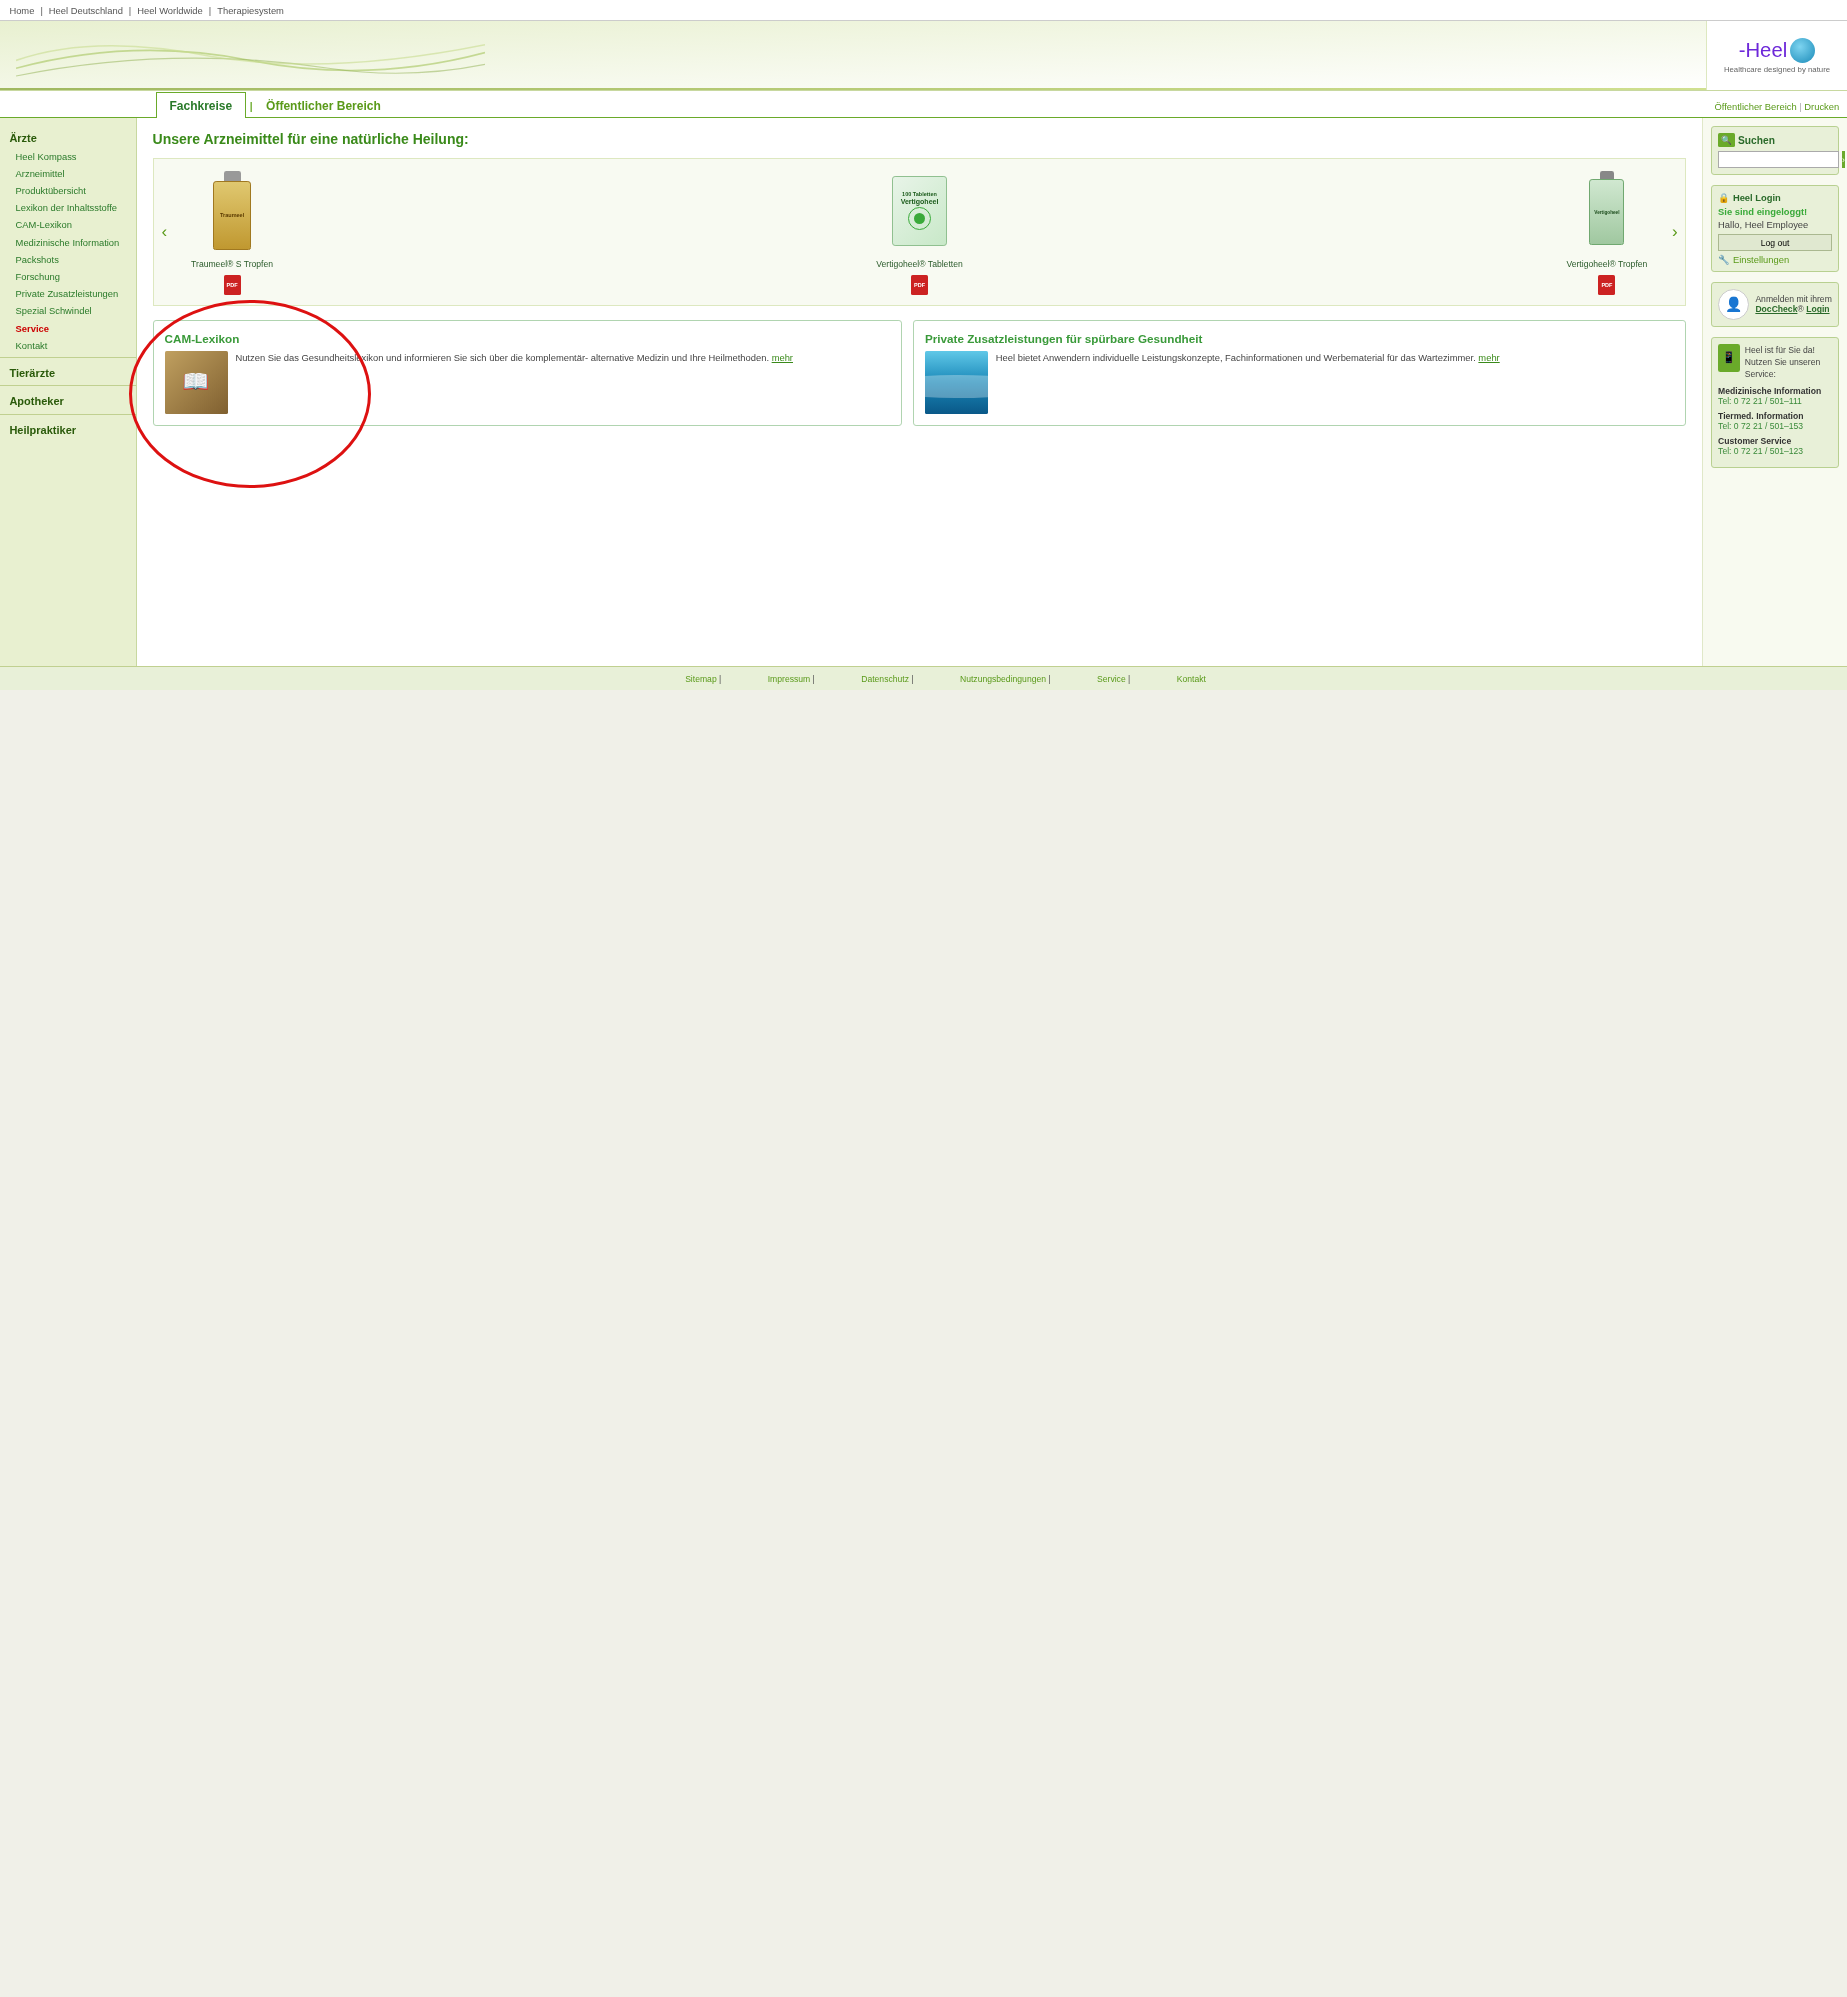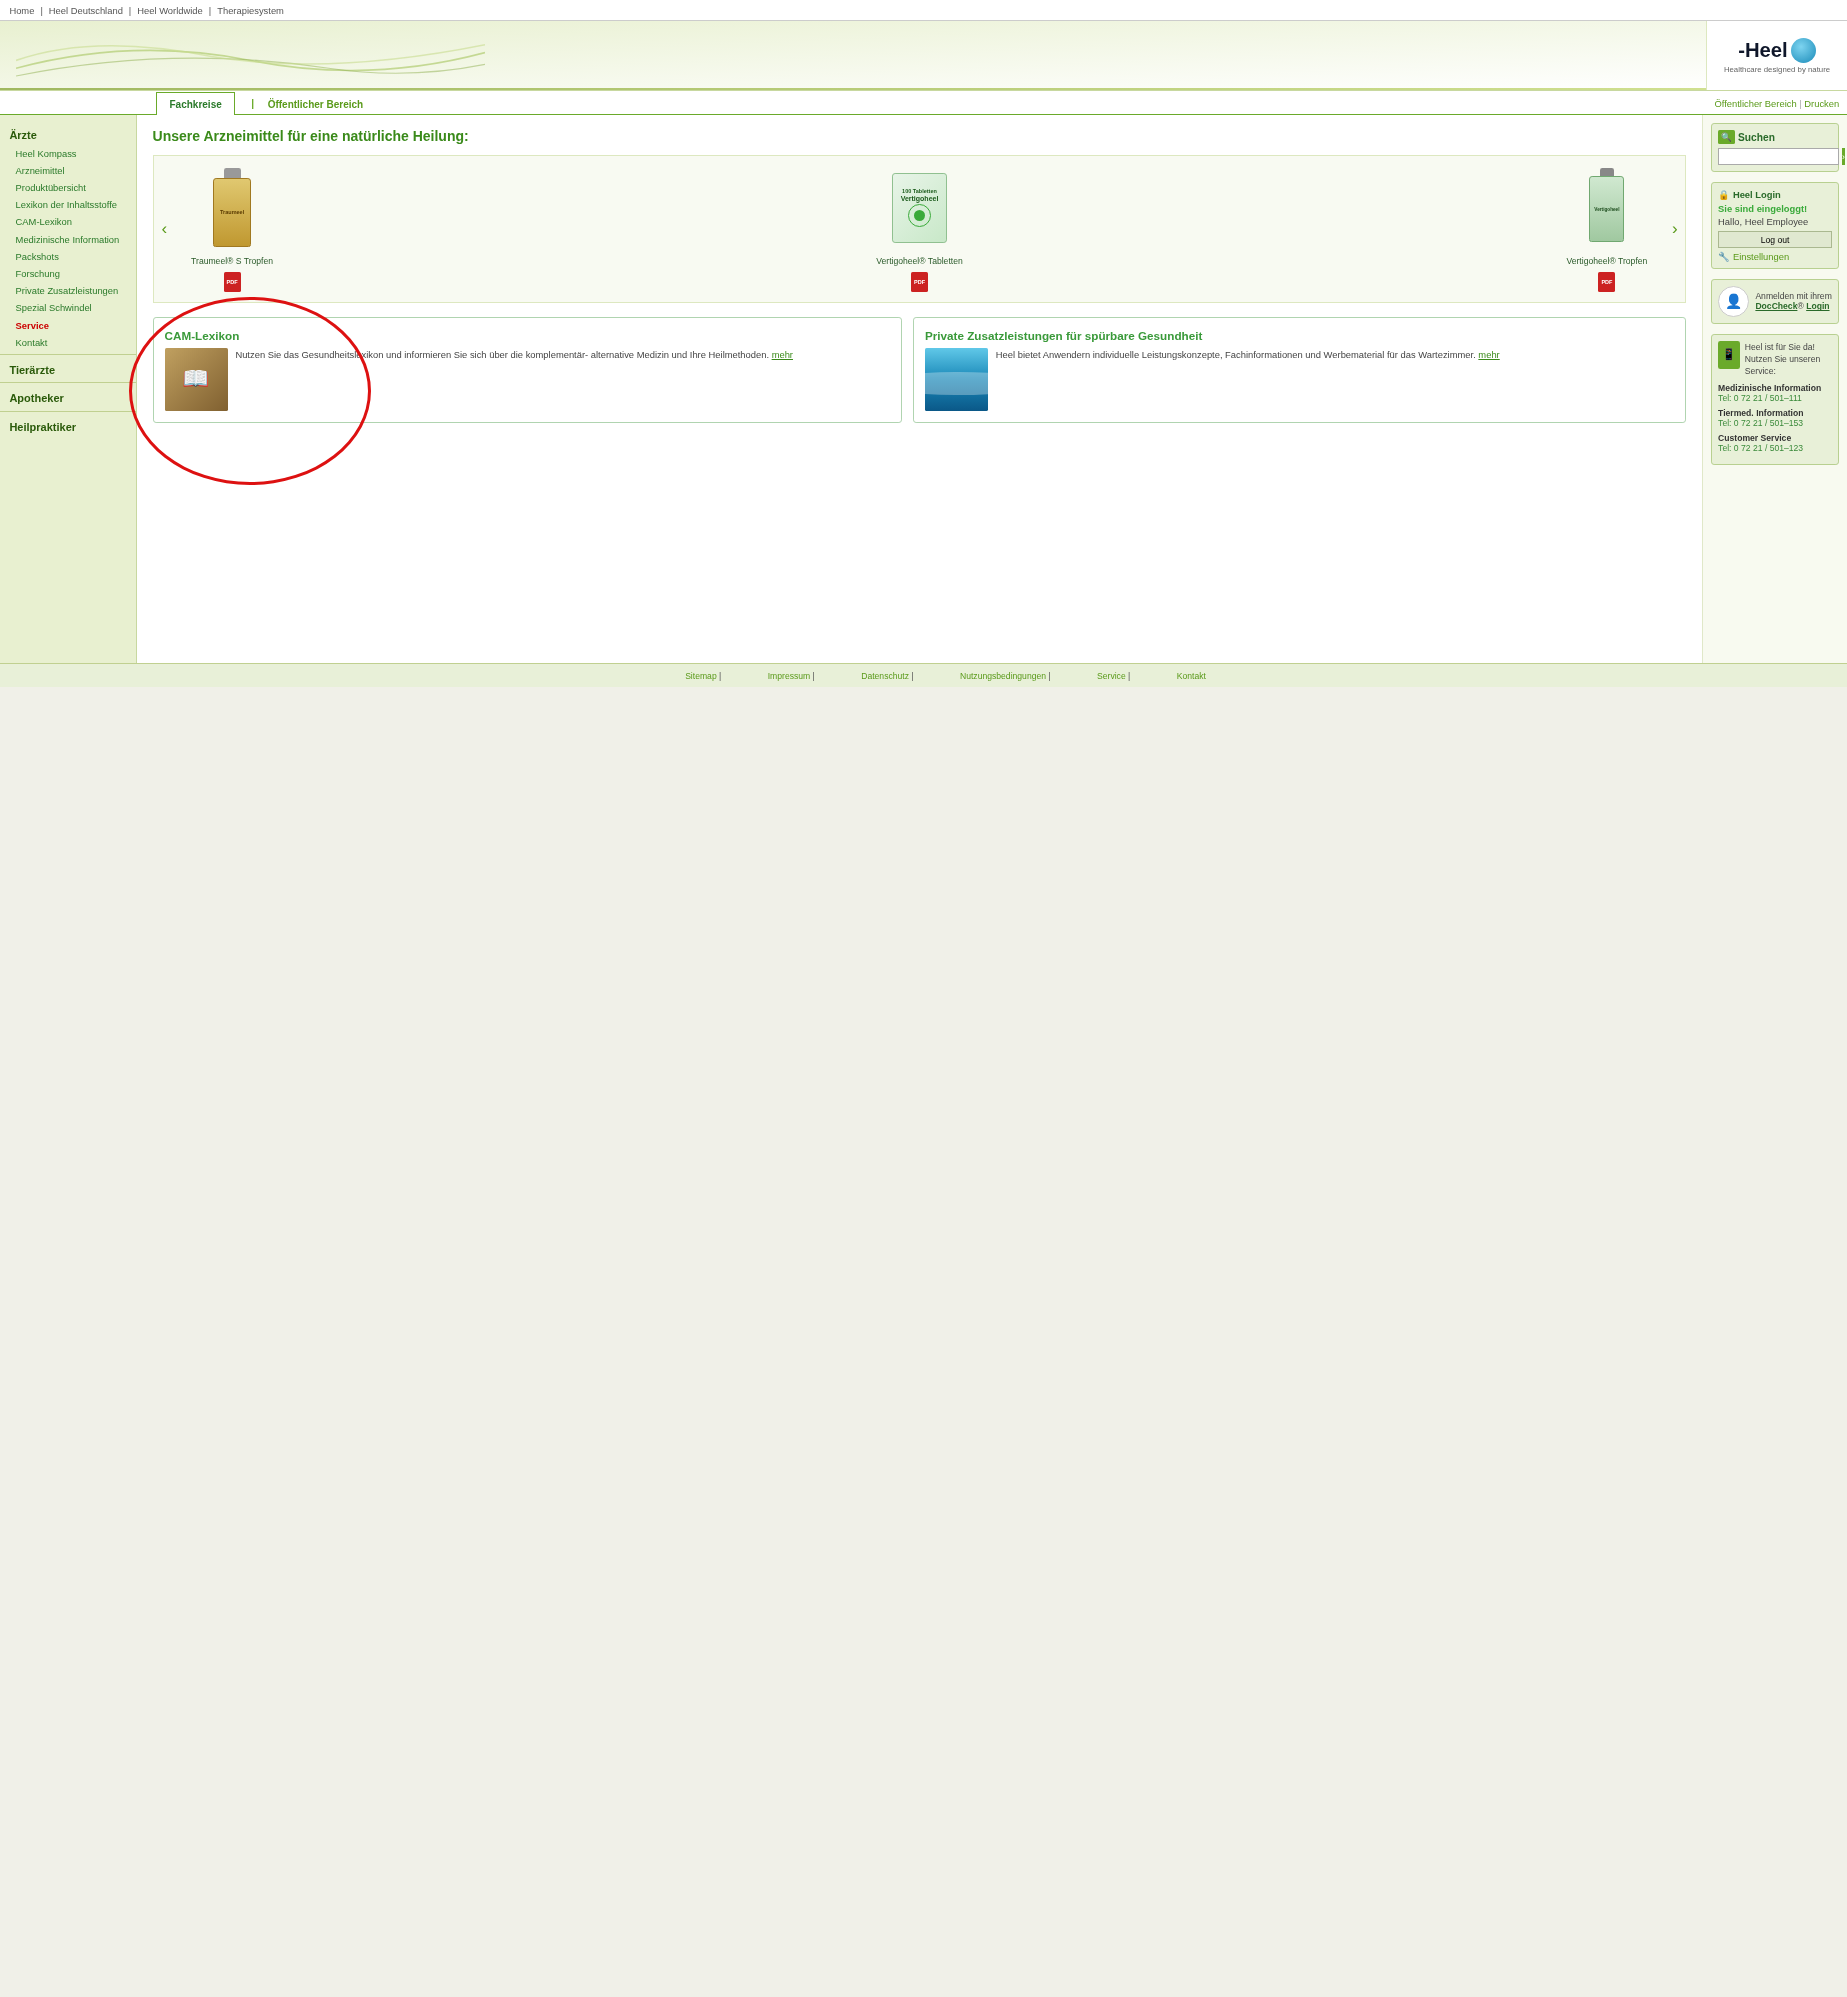--- a/index.html
+++ b/index.html
@@ -516,7 +516,7 @@
   </div>
   <div id="header-logo">
     <div style="display:flex; align-items:center;">
-      <span style="font-size:20.3px; font-weight:bold; color:#0f172a;">
+      <span style="font-size:20.3px; font-weight:normal; color:#6d28d9;">
         <span>-</span><span>Heel</span>
       </span>
       <span class="globe-icon"></span>

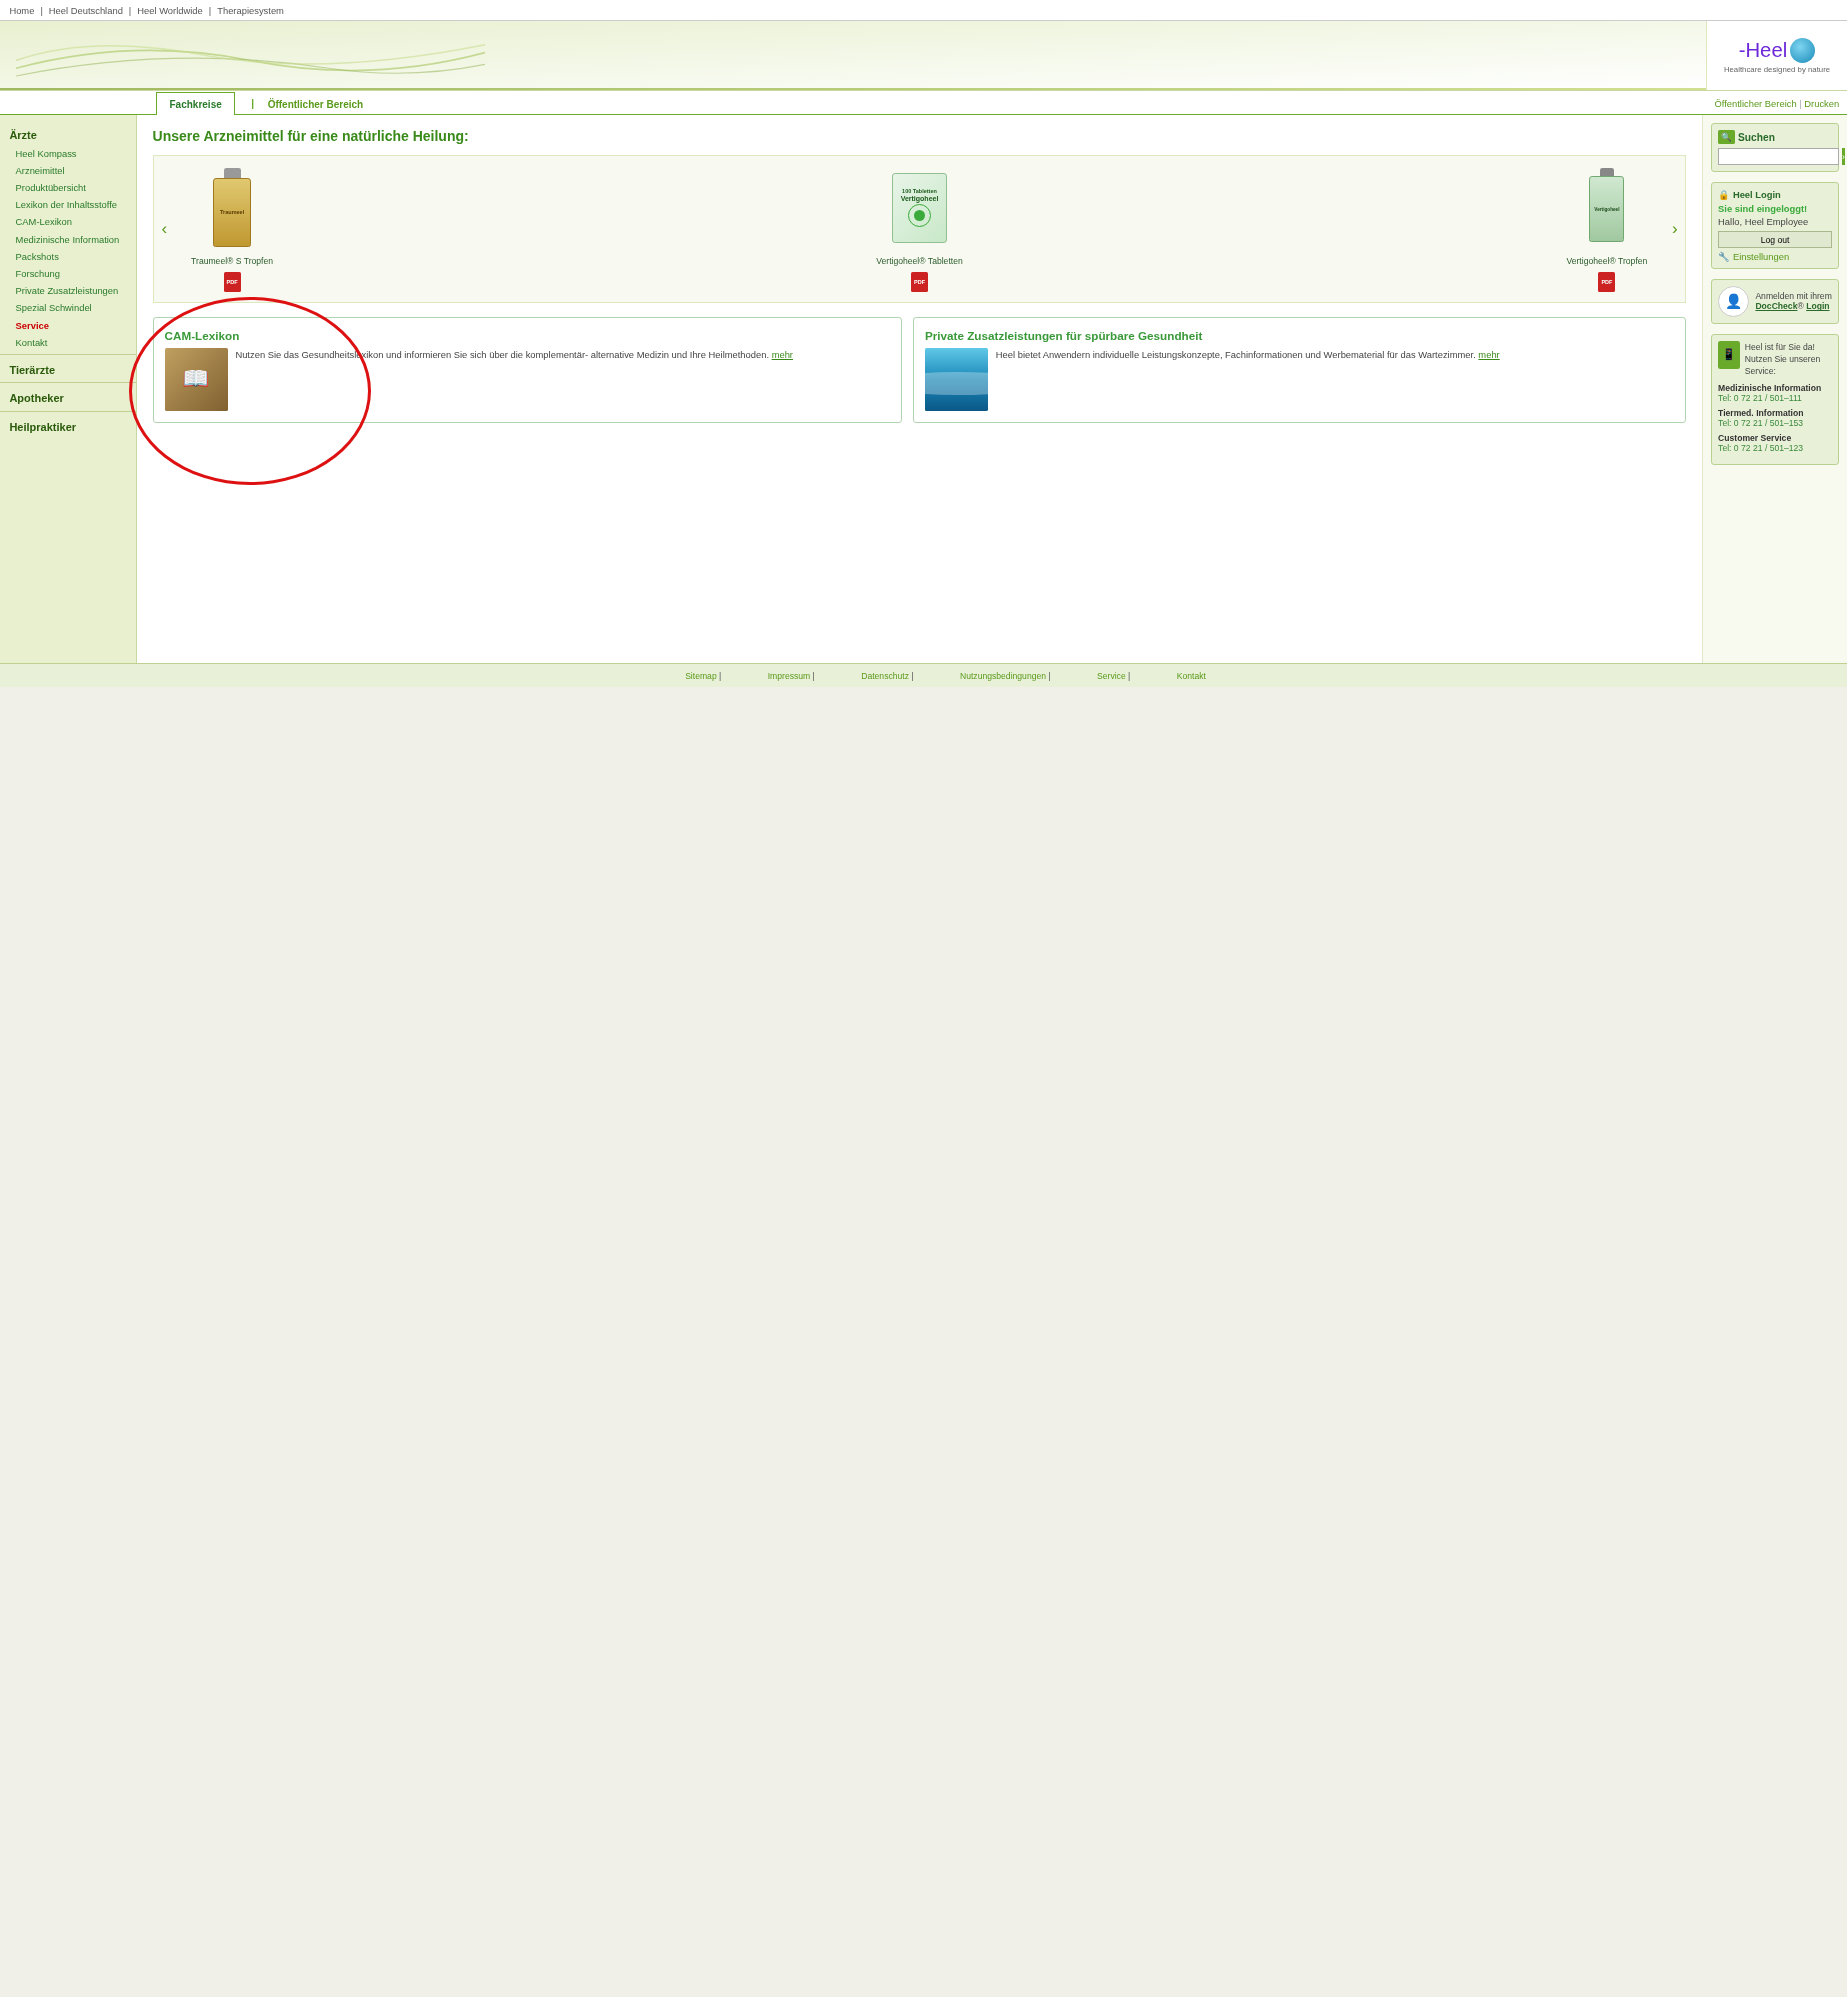--- a/index.html
+++ b/index.html
@@ -86,11 +86,11 @@
     }
     .tab {
       padding: 5.5px 12.5px;
-      font-size: 10px;
+      font-size: 12px;
       cursor: pointer;
       border: 0.8px solid transparent;
       border-bottom: none;
-      margin-right: 16px;
+      margin-right: 4px;
       position: relative;
       top: 0.8px;
       color: #5a9a1a;

